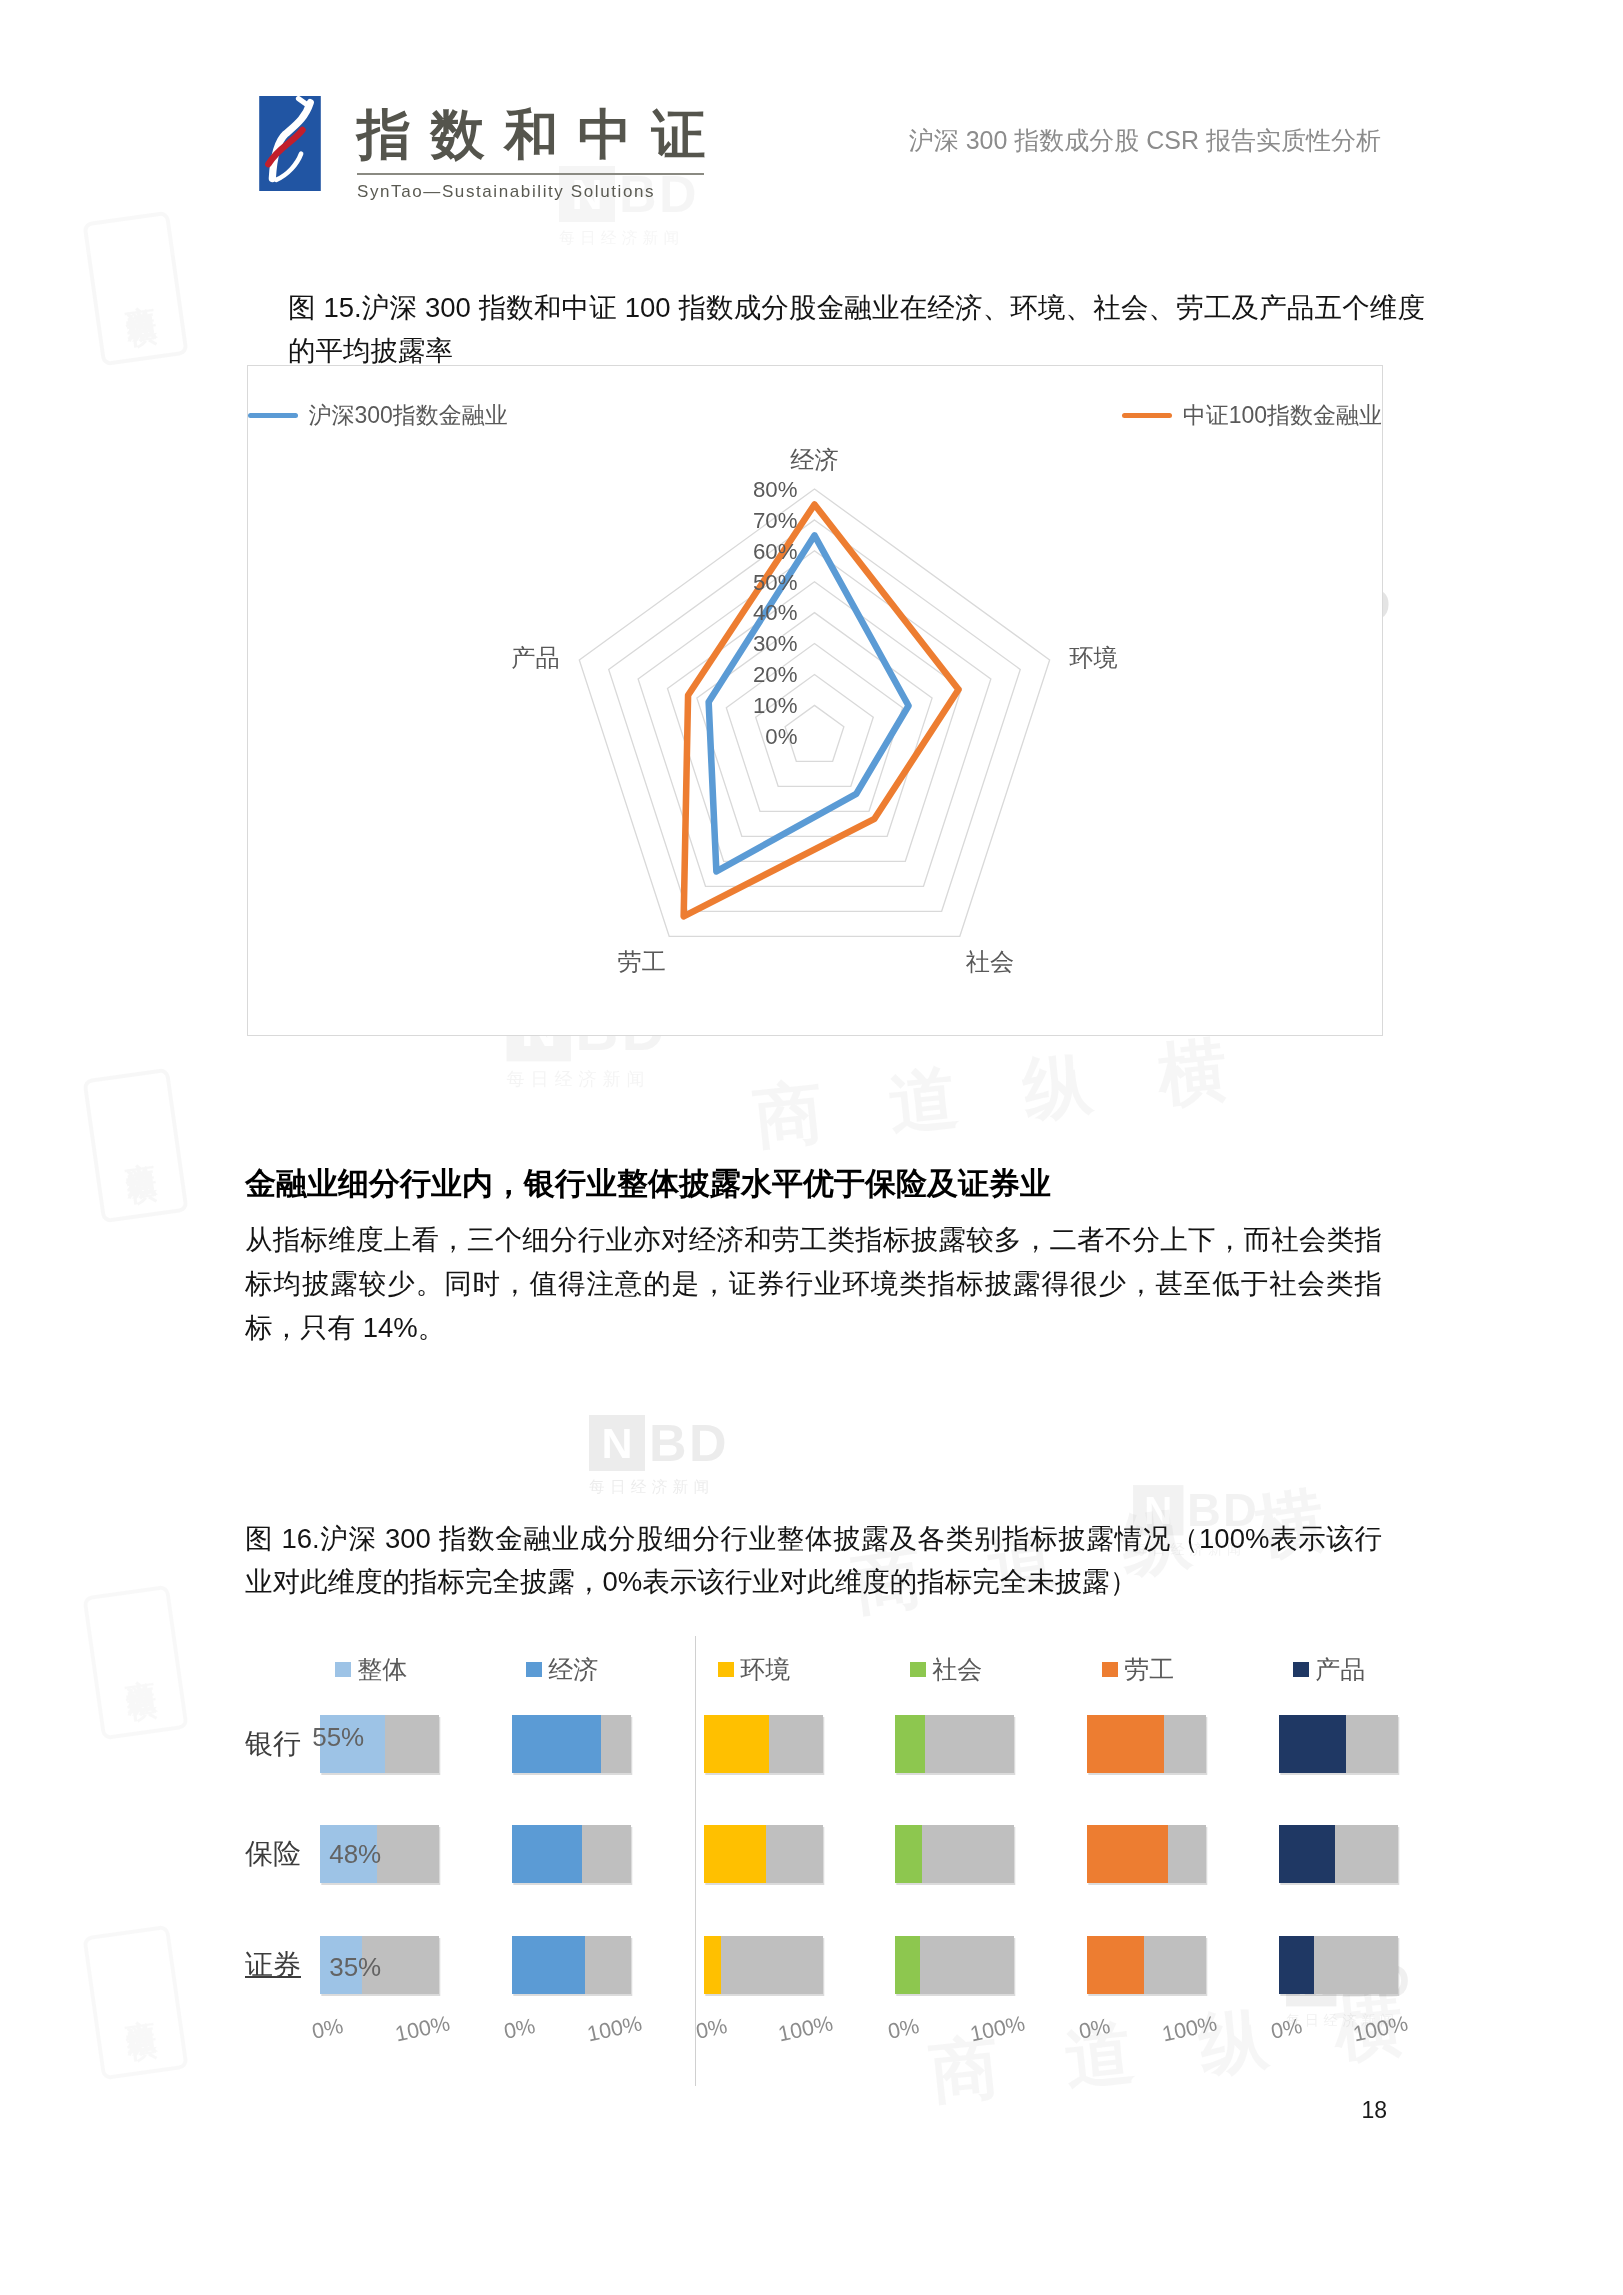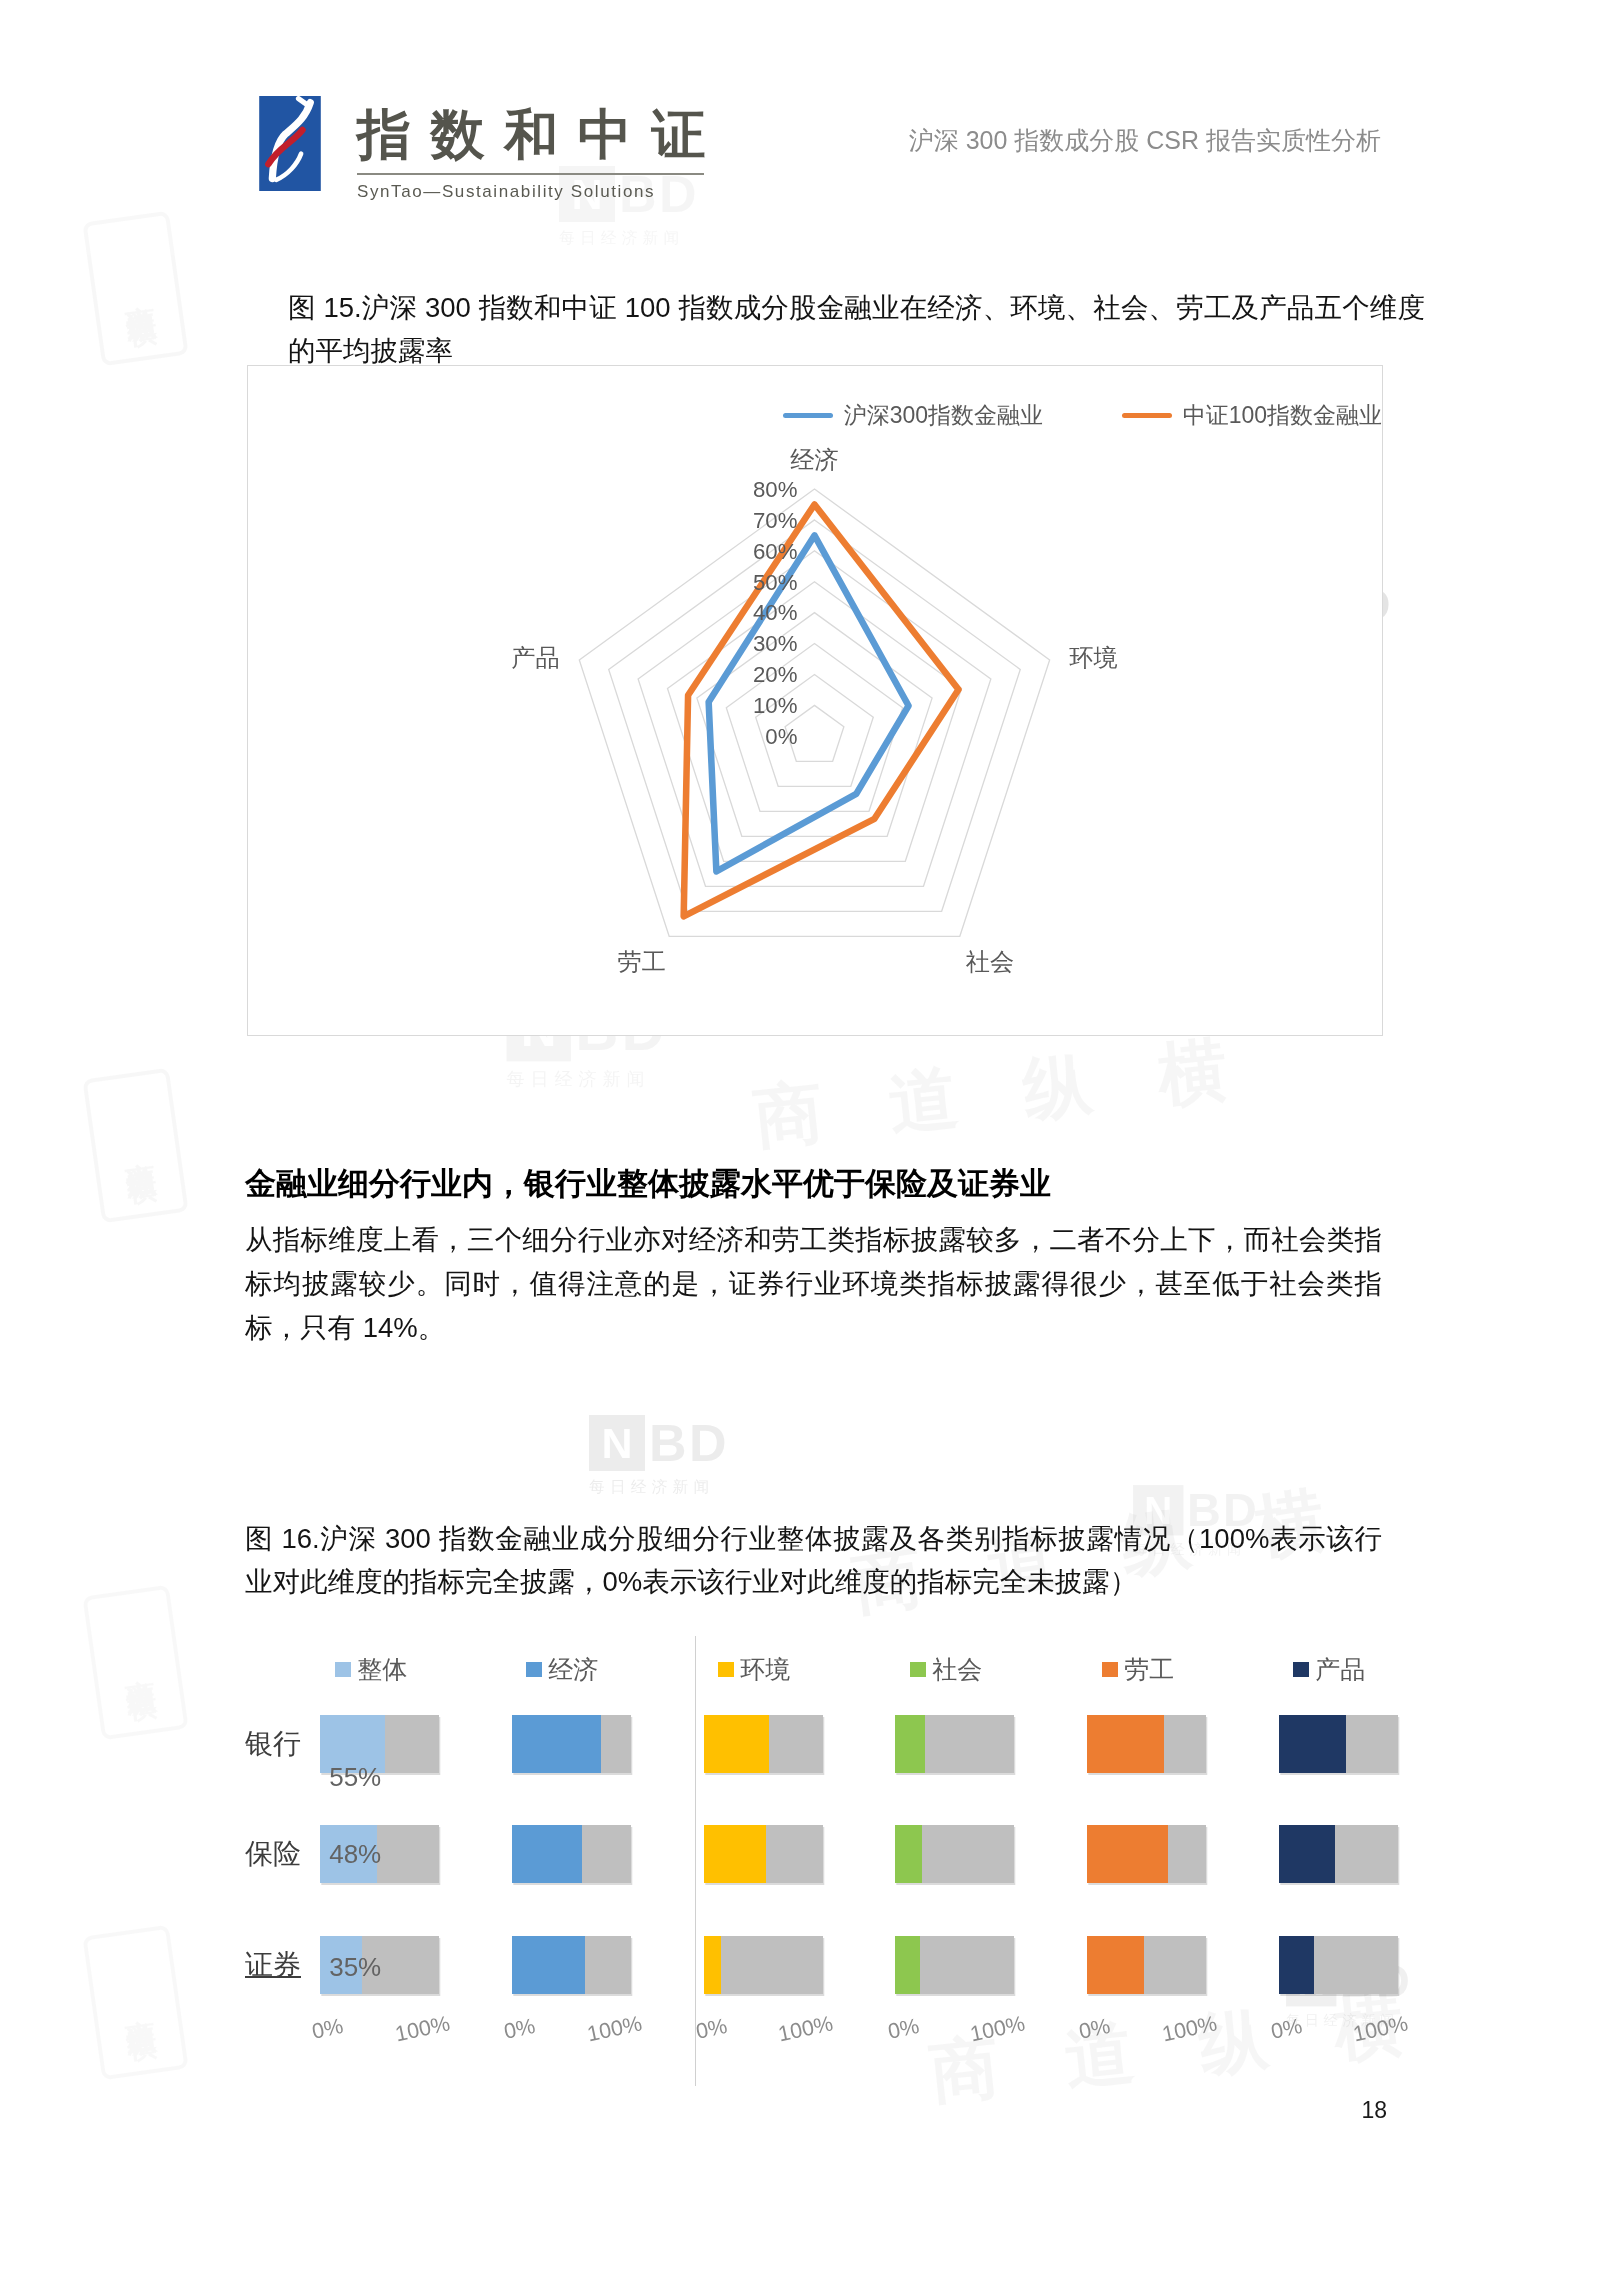--- a/index.html
+++ b/index.html
@@ -24,7 +24,7 @@
   .body-text p{margin:0;}
   
   .radar-card{left:247px; top:365px; width:1134px; height:669px; border:1.3px solid #d9d9d9; background:#fff;}
-  .radar-legend{position:absolute; left:0; top:34px; width:100%; display:flex; justify-content:flex-end; gap:79px; z-index:2;}
+  .radar-legend{position:absolute; left:0; top:34px; width:100%; display:flex; justify-content:space-between; gap:79px; z-index:2;}
   .radar-legend .item{display:flex; align-items:center; gap:10.5px;}
   .radar-legend .swatch{width:50px; height:5.9px; border-radius:3.3px;}
   .radar-legend .lbl{font-size:23px; color:#595959;}

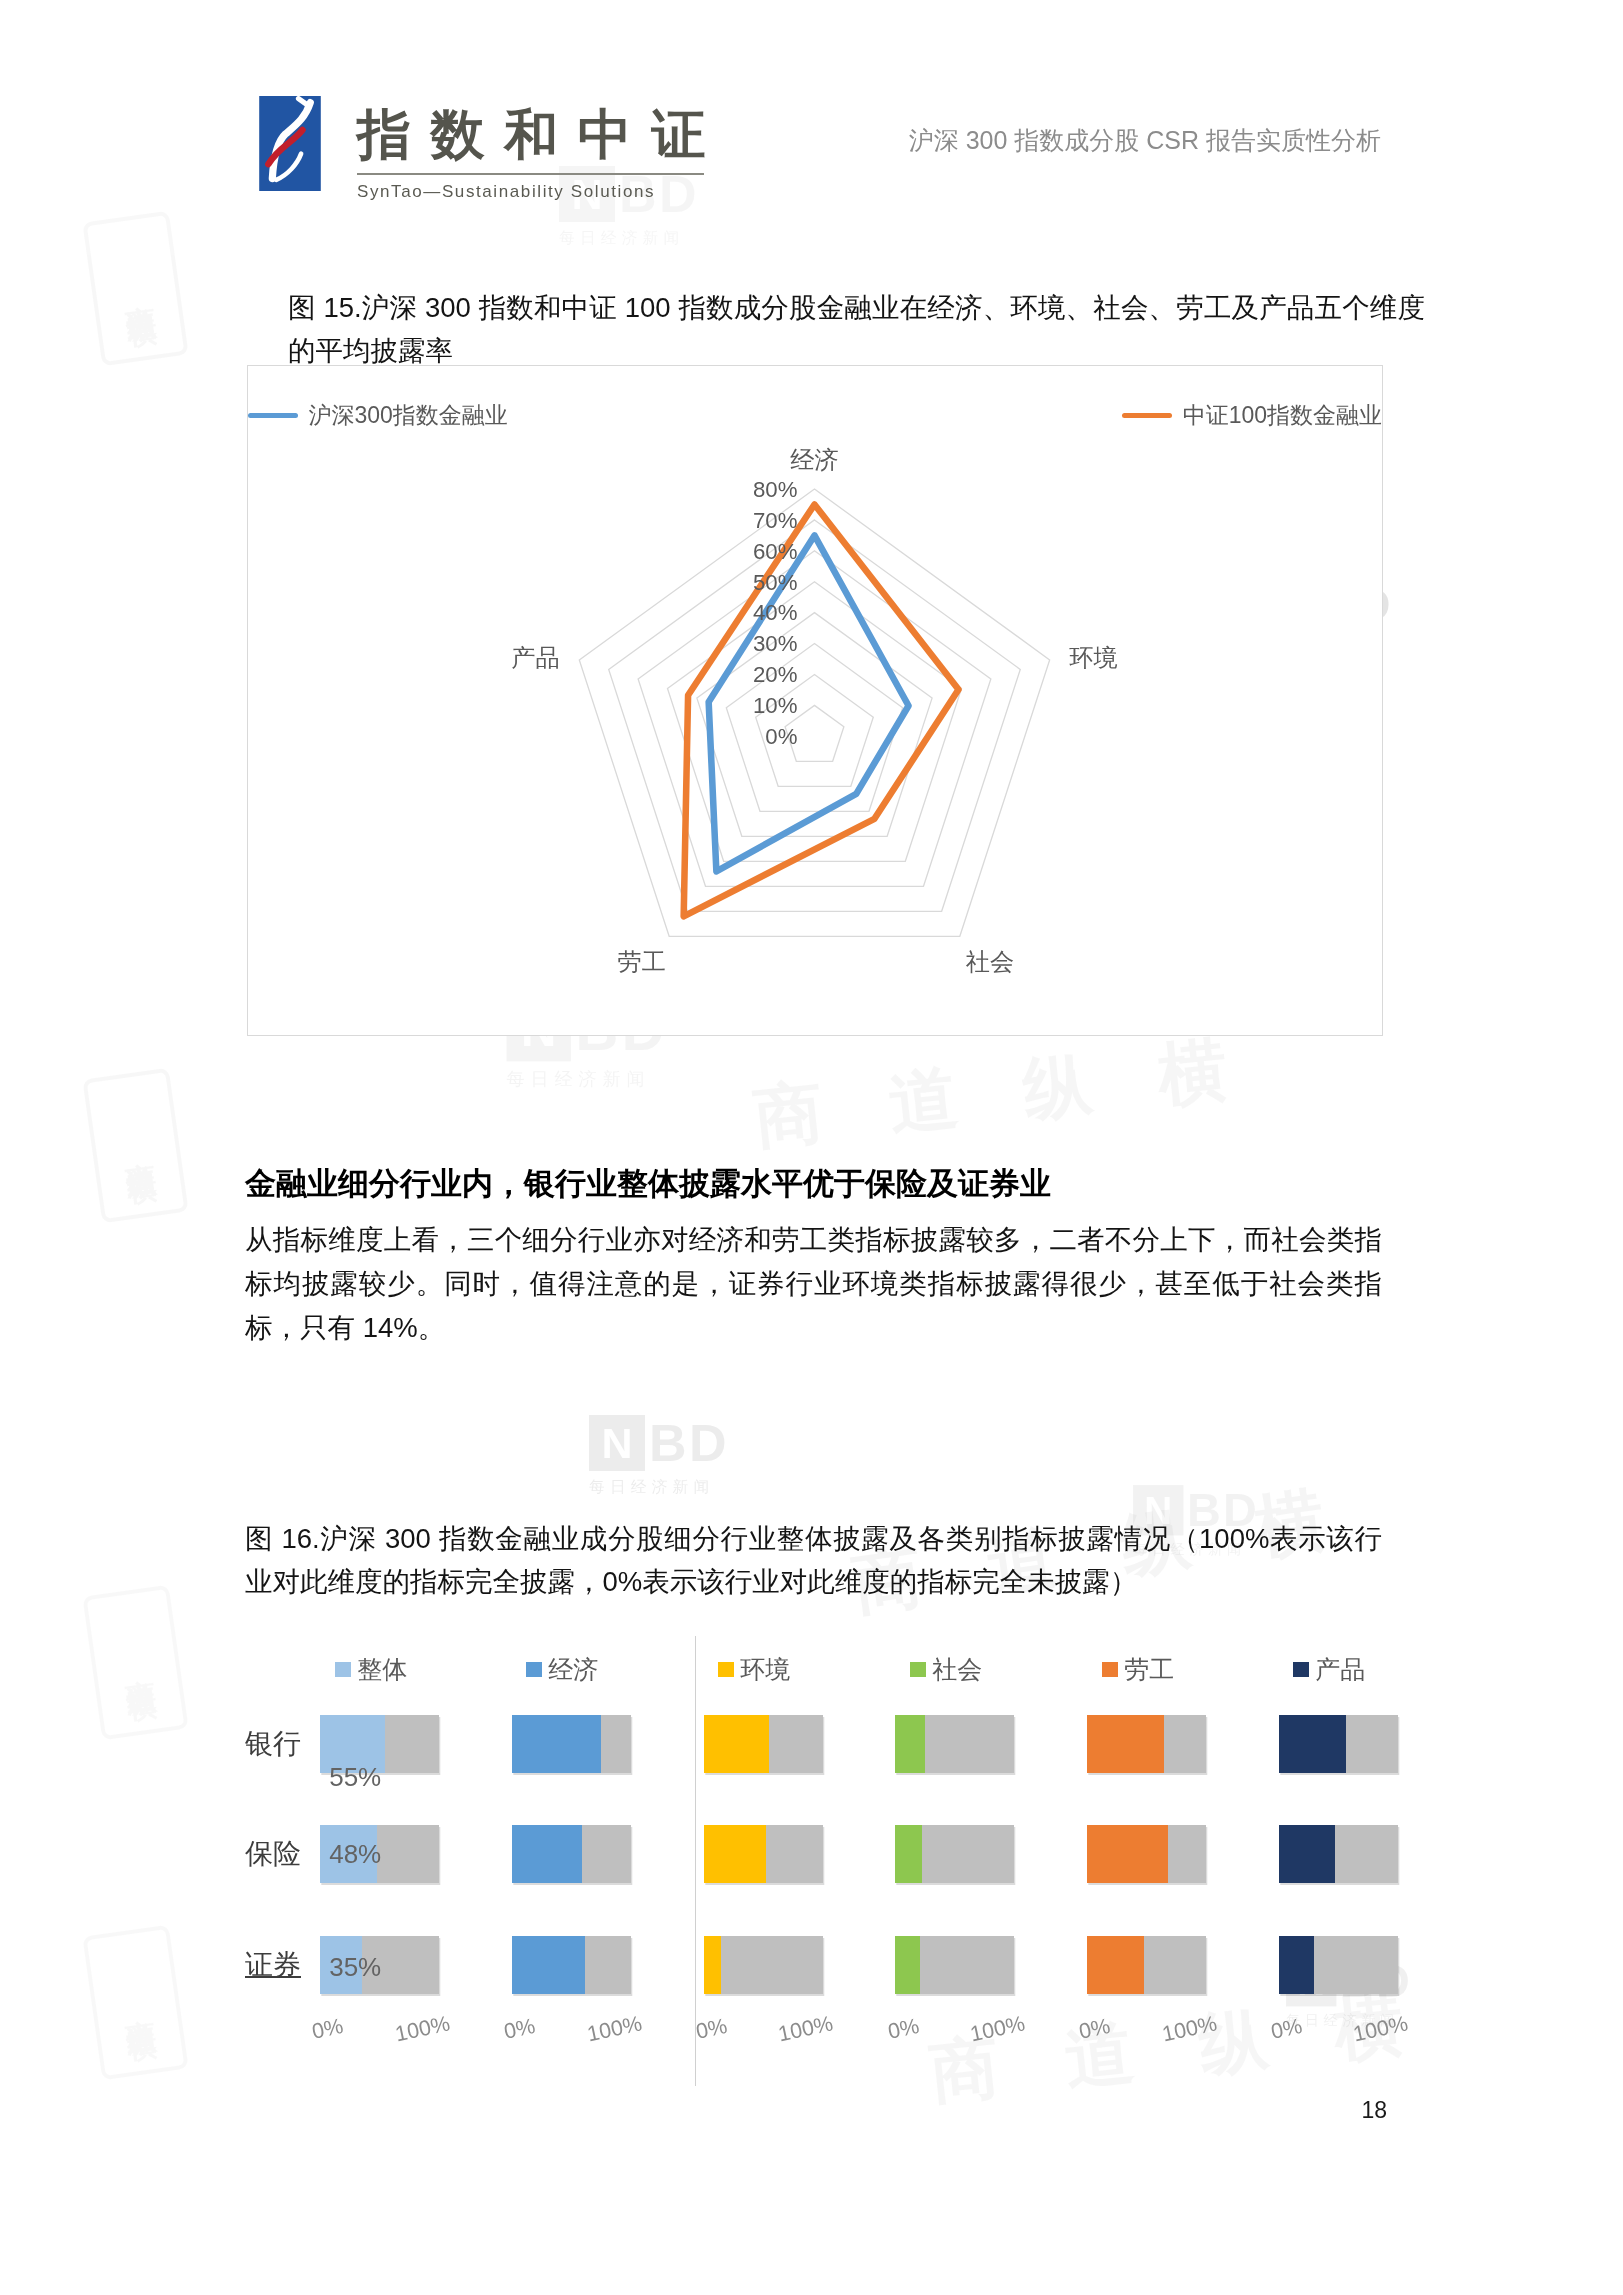--- a/index.html
+++ b/index.html
@@ -149,7 +149,7 @@
         <div class="track" style="left: 75px; top: 92px; width: 119px; height: 58px; background: rgb(191, 191, 191);">
           <div class="fill" style="width: 55%; background: rgb(157, 195, 230);"></div>
         </div>
-        <div class="val-label" style="left: 75px; top: 92px; height: 44px; margin-top: 40px;">55%</div>
+        <div class="val-label" style="left: 58px; top: 92px; height: 44px;">55%</div>
         <div class="track" style="left: 267px; top: 92px; width: 119px; height: 58px; background: rgb(191, 191, 191);">
           <div class="fill" style="width: 75%; background: rgb(91, 155, 213);"></div>
         </div>

